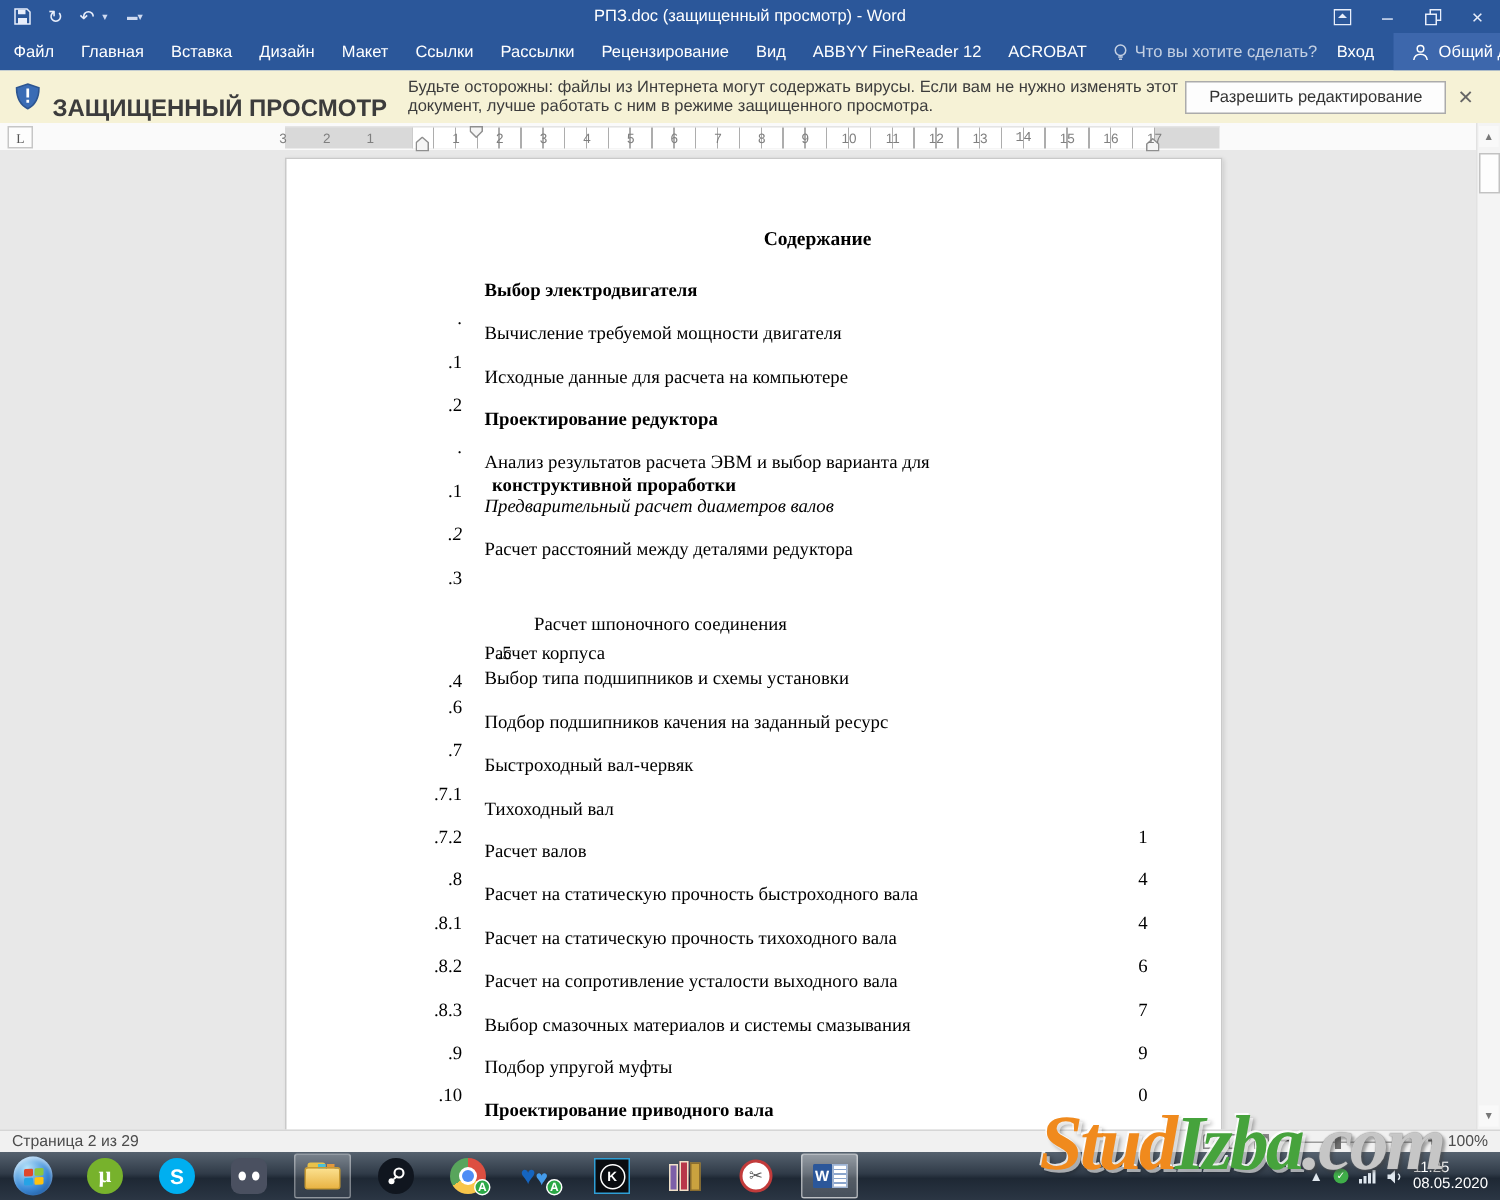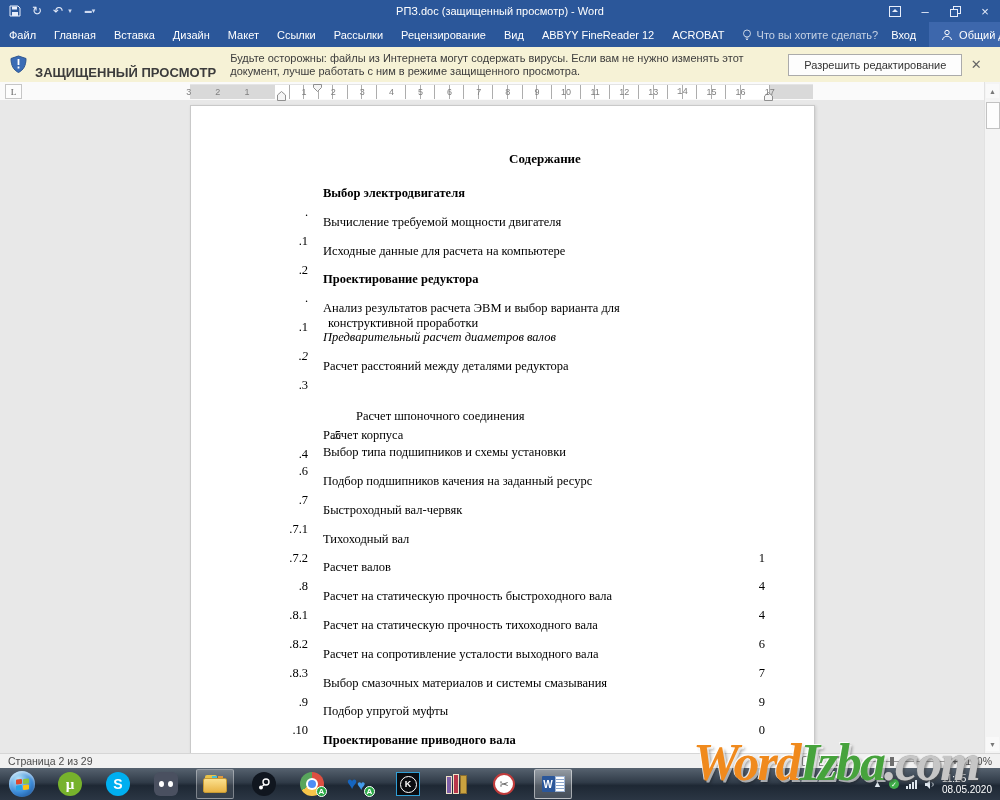--- a/index.html
+++ b/index.html
@@ -25,7 +25,7 @@
   
   .protected-bar{position:absolute;top:47px;left:0;right:0;height:35px;background:#f6f2d6;display:flex;
                  align-items:center;padding:0 10px;box-sizing:border-box;z-index:5;}
-  .pv-label{font-weight:bold;font-size:13px;color:#3c3c3c;margin:16px 14px 0 8px;white-space:nowrap;}
+  .pv-label{font-weight:bold;font-size:16px;color:#3c3c3c;margin:16px 14px 0 8px;white-space:nowrap;}
   .pv-msg{font-size:11px;color:#3c3c3c;line-height:13px;width:565px;}
   .pv-btn{background:#fdfdfd;border:1px solid #ababab;font-size:11px;color:#333;padding:4px 15px;
           margin-left:auto;white-space:nowrap;font-family:"Liberation Sans",sans-serif;}

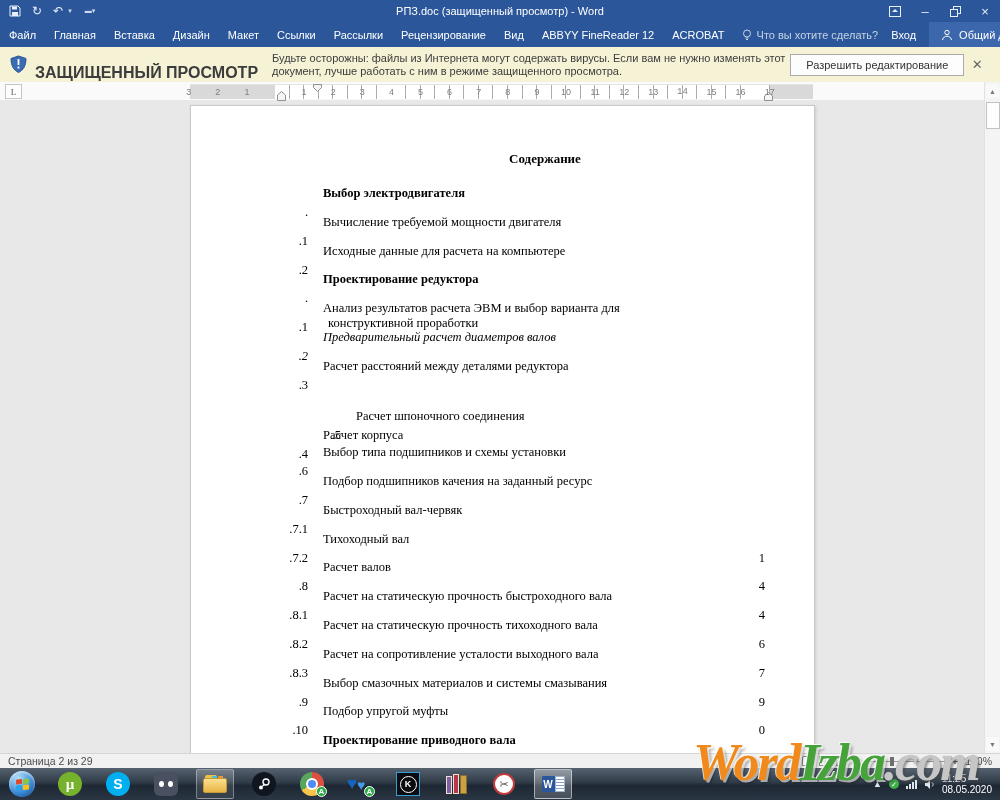--- a/index.html
+++ b/index.html
@@ -47,7 +47,7 @@
   .doc-title{position:absolute;top:45px;left:132px;width:444px;text-align:center;font-weight:bold;font-size:13px;}
   .toc-row{position:absolute;left:0;width:100%;height:29px;}
   .toc-text{position:absolute;left:132px;top:0;white-space:nowrap;line-height:14px;}
-  .toc-line2{position:absolute;left:137px;top:14.5px;white-space:nowrap;line-height:14px;}
+  .toc-line2{position:absolute;left:137px;top:14.5px;white-space:nowrap;line-height:14px;font-weight:bold;}
   .toc-num{position:absolute;left:0;top:19px;width:117px;text-align:right;line-height:14px;}
   .toc-page{position:absolute;left:132px;top:19px;width:442px;text-align:right;line-height:14px;}
   .b{font-weight:bold;}

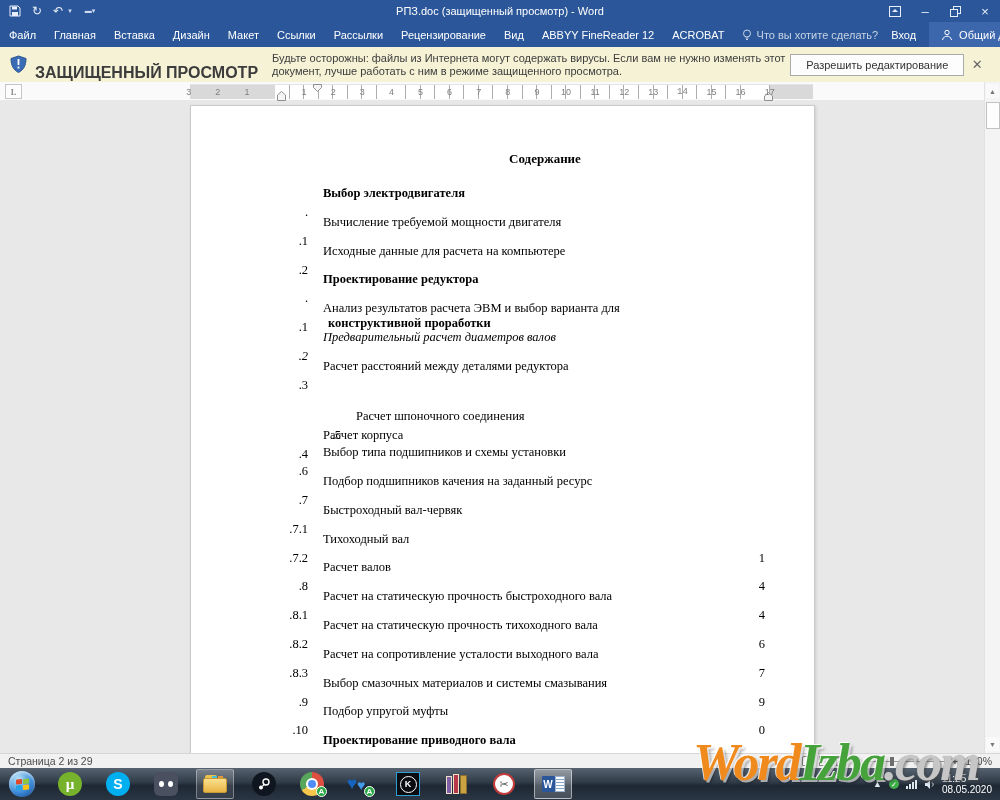--- a/index.html
+++ b/index.html
@@ -446,7 +446,7 @@
 </div>
 
 <div class="watermark">
-  <span class="wm-orange">Word</span><span class="wm-green">Izba</span><span class="wm-gray">.com</span>
+  <span class="wm-orange">Stud</span><span class="wm-green">Izba</span><span class="wm-gray">.com</span>
 </div>
 
 </body></html>

